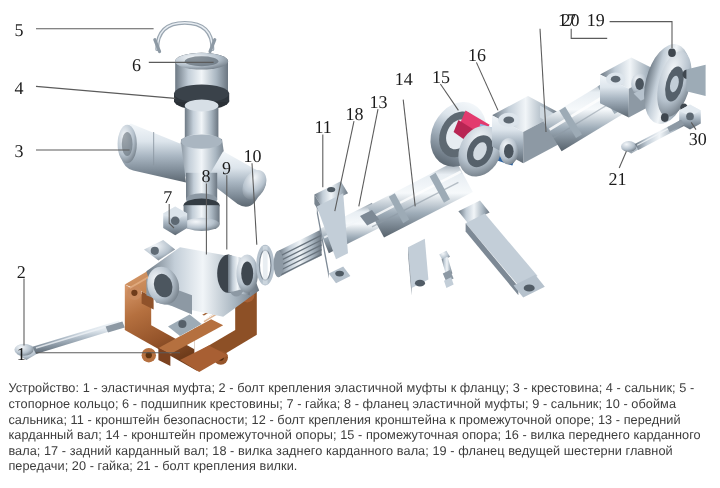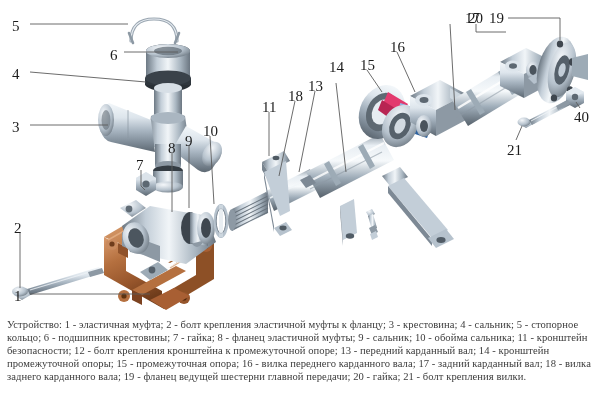--- a/index.html
+++ b/index.html
@@ -387,7 +387,7 @@
     <div class="cal" style="left:465px;top:11px">17</div>
     <div class="cal" style="left:468px;top:11px">20</div>
     <div class="cal" style="left:489px;top:11px">19</div>
-    <div class="cal" style="left:574px;top:110px">40</div>
+    <div class="cal" style="left:574px;top:110px">30</div>
     <div class="cal" style="left:507px;top:143px">21</div>
   </div>
 

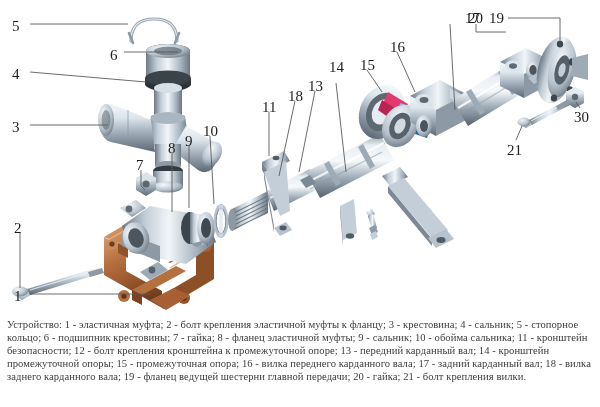--- a/index.html
+++ b/index.html
@@ -17,7 +17,7 @@
 
   
   #caption{position:absolute;left:0;top:312px;width:600px;height:95px;
-           box-sizing:border-box;padding:6px 7px 0 7px;font-family:Liberation Serif, serif;}
+           box-sizing:border-box;padding:6px 7px 0 7px;}
   #caption p{margin:0;font-size:10.6px;line-height:13.1px;color:#3c3c3c;
              text-align:left;letter-spacing:.05px;}
 </style>

